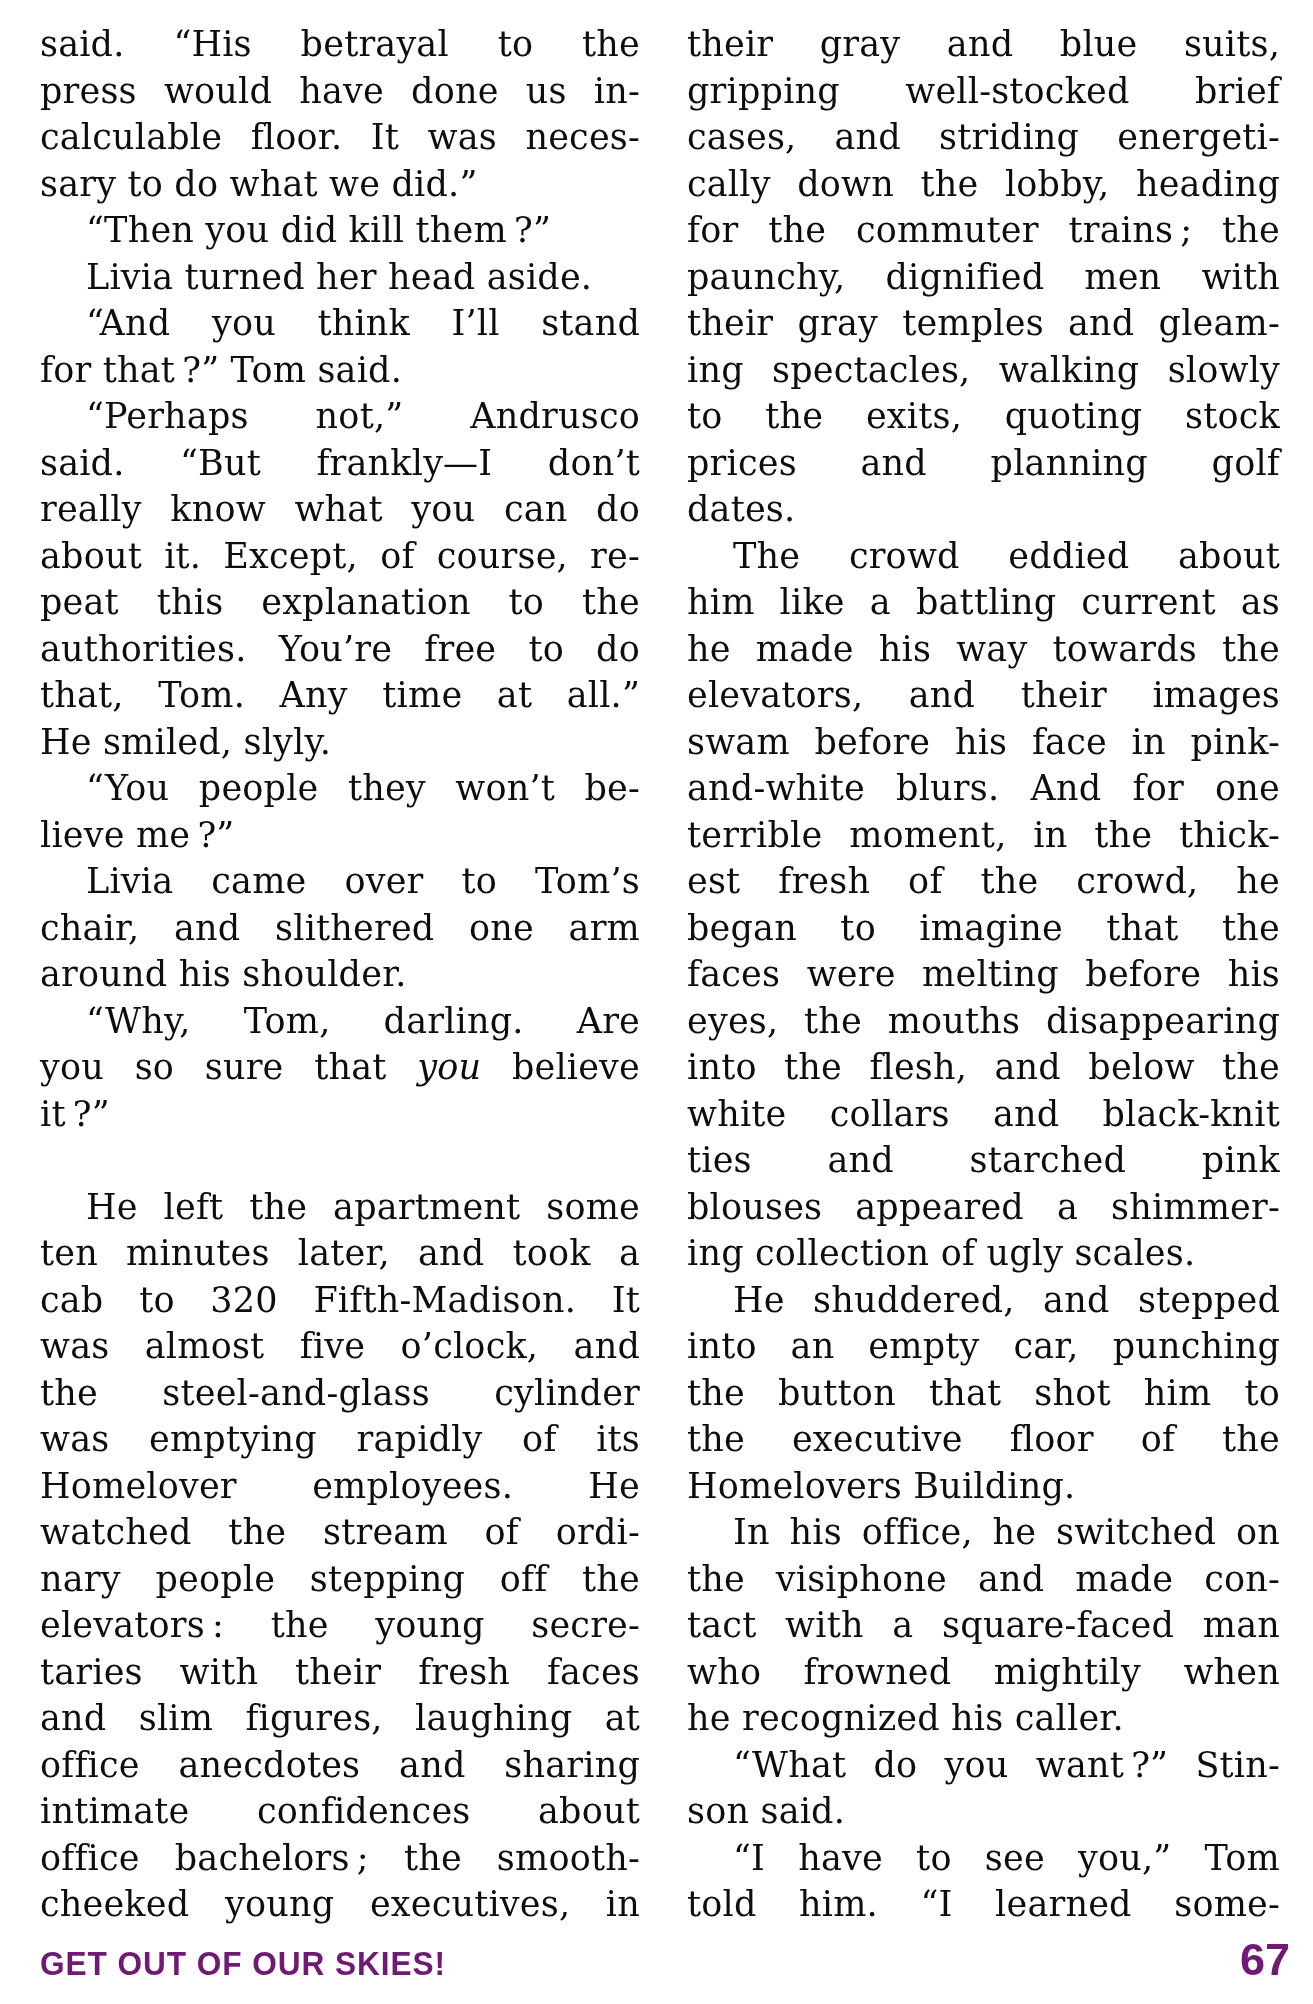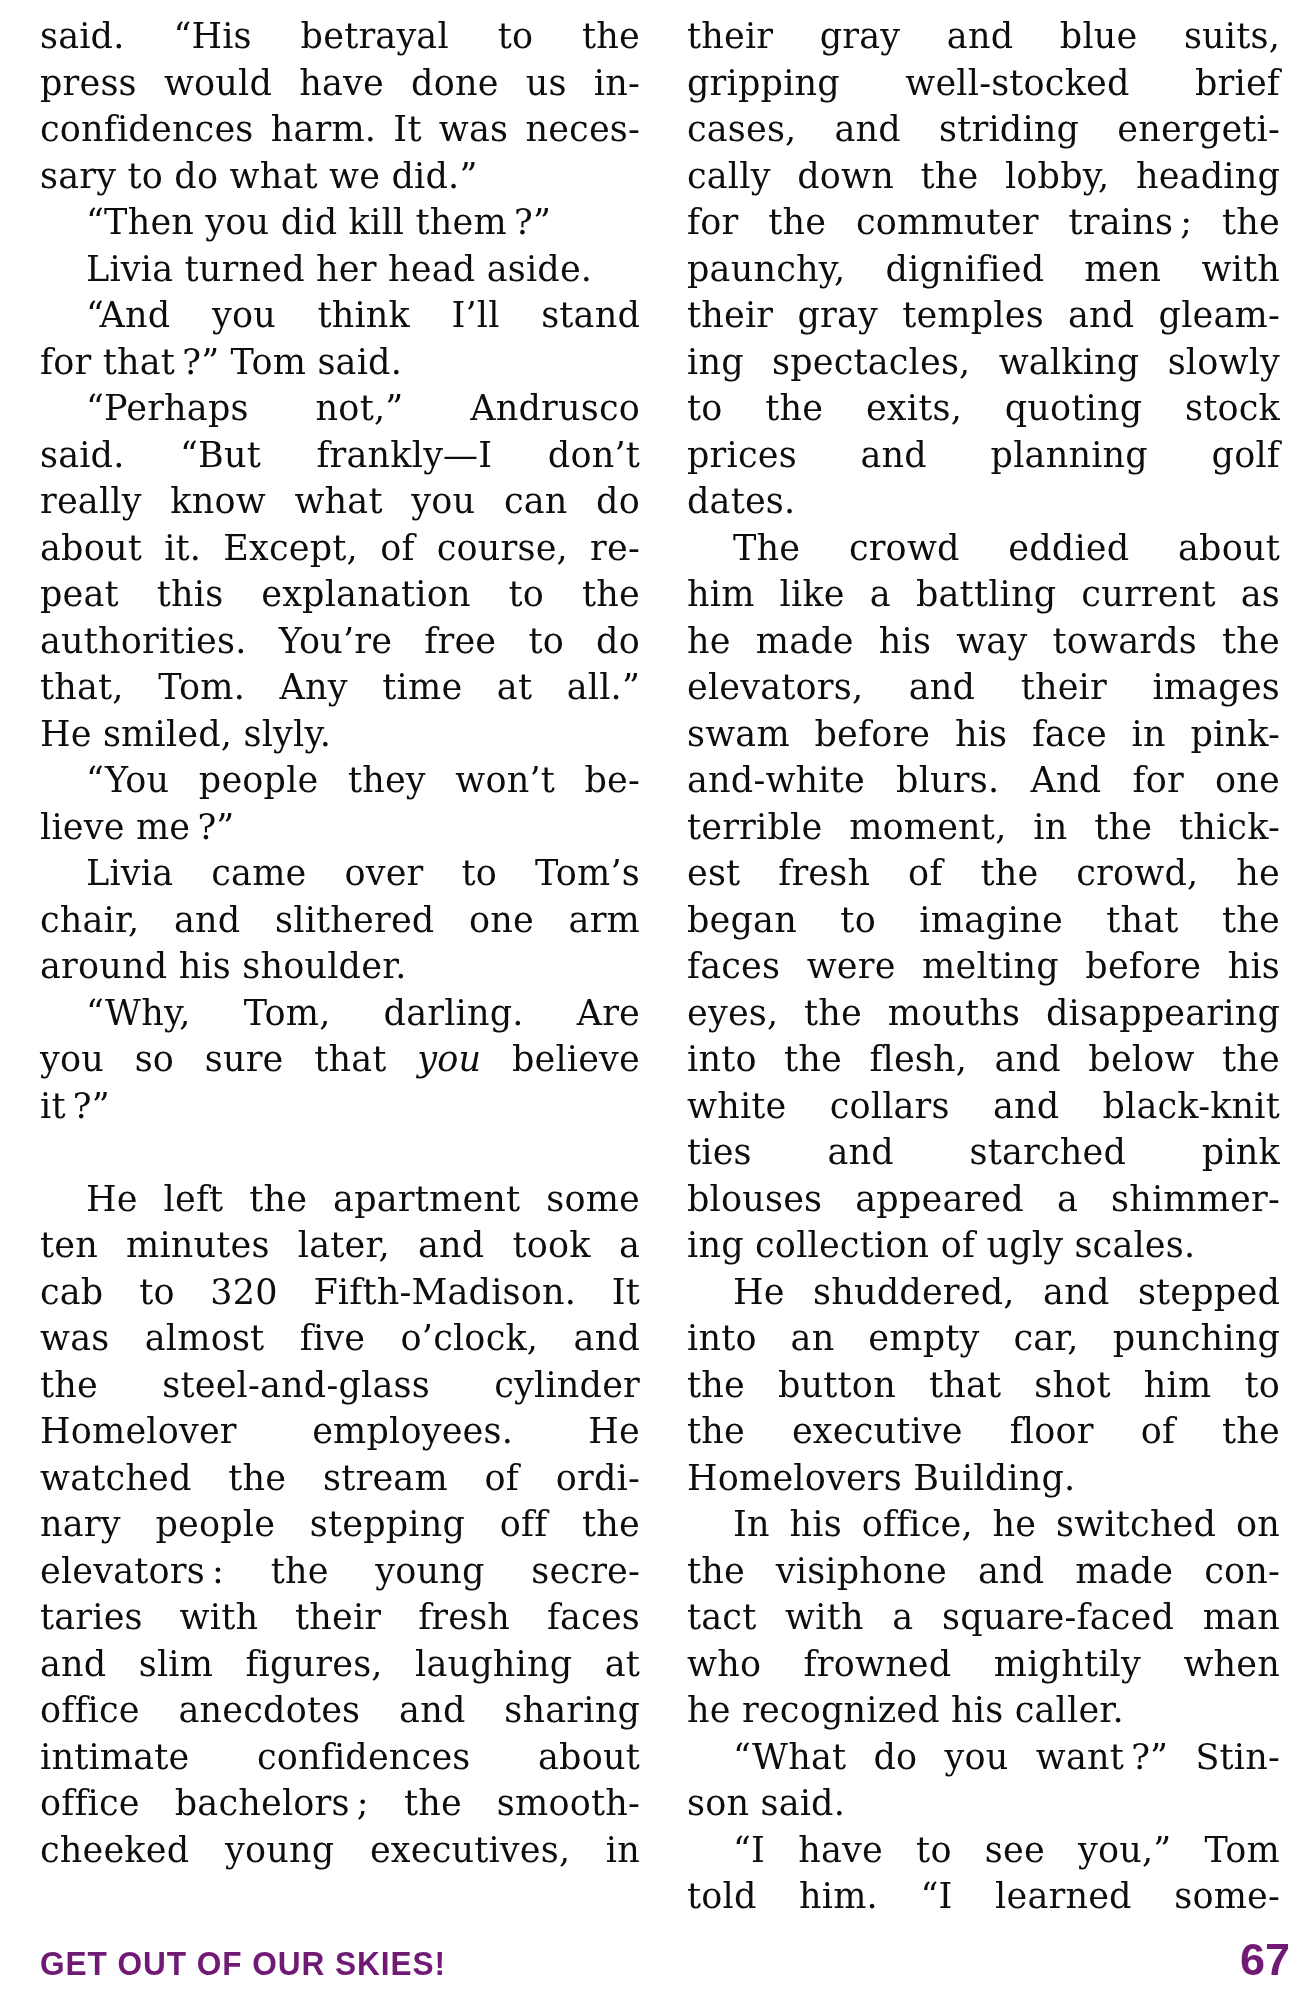--- a/index.html
+++ b/index.html
@@ -26,7 +26,7 @@
     top: 13px;
     display: flex;
   }
-  .col { display: block; }
+  .col { display: block; margin-top: 8px; }
   .col-left  { width: 600px; }
   .col-right { width: 593px; margin-left: 47px; }
   .ln {

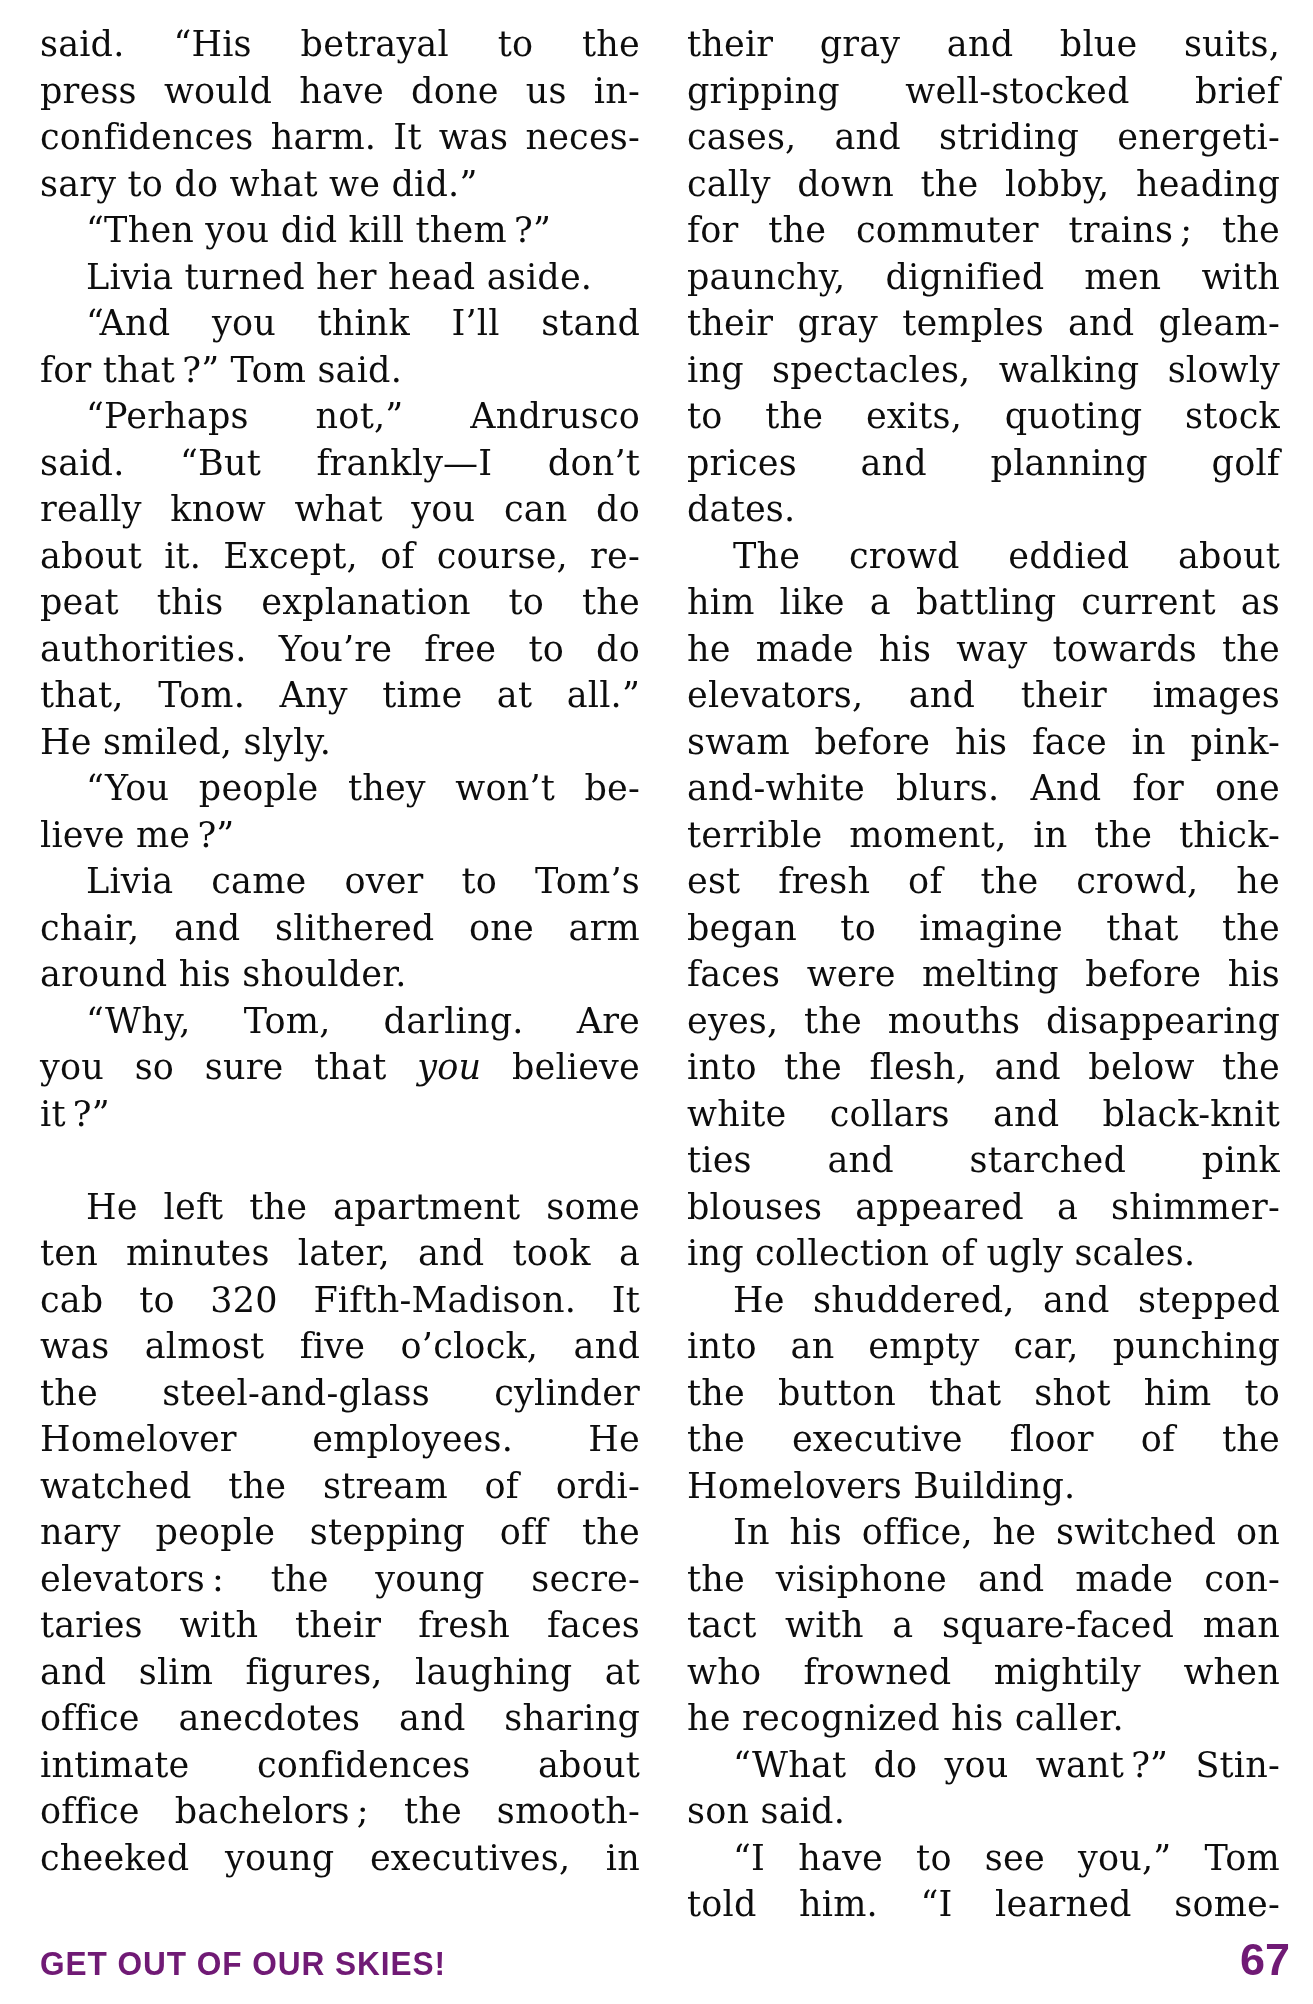--- a/index.html
+++ b/index.html
@@ -74,7 +74,7 @@
     <div class="col col-left">
         <div class="ln">said. “His betrayal to the</div>
         <div class="ln">press would have done us in-</div>
-        <div class="ln">confidences harm. It was neces-</div>
+        <div class="ln">calculable floor. It was neces-</div>
         <div class="ln short">sary to do what we did.”</div>
         <div class="ln ind short">“Then you did kill them ?”</div>
         <div class="ln ind short">Livia turned her head aside.</div>

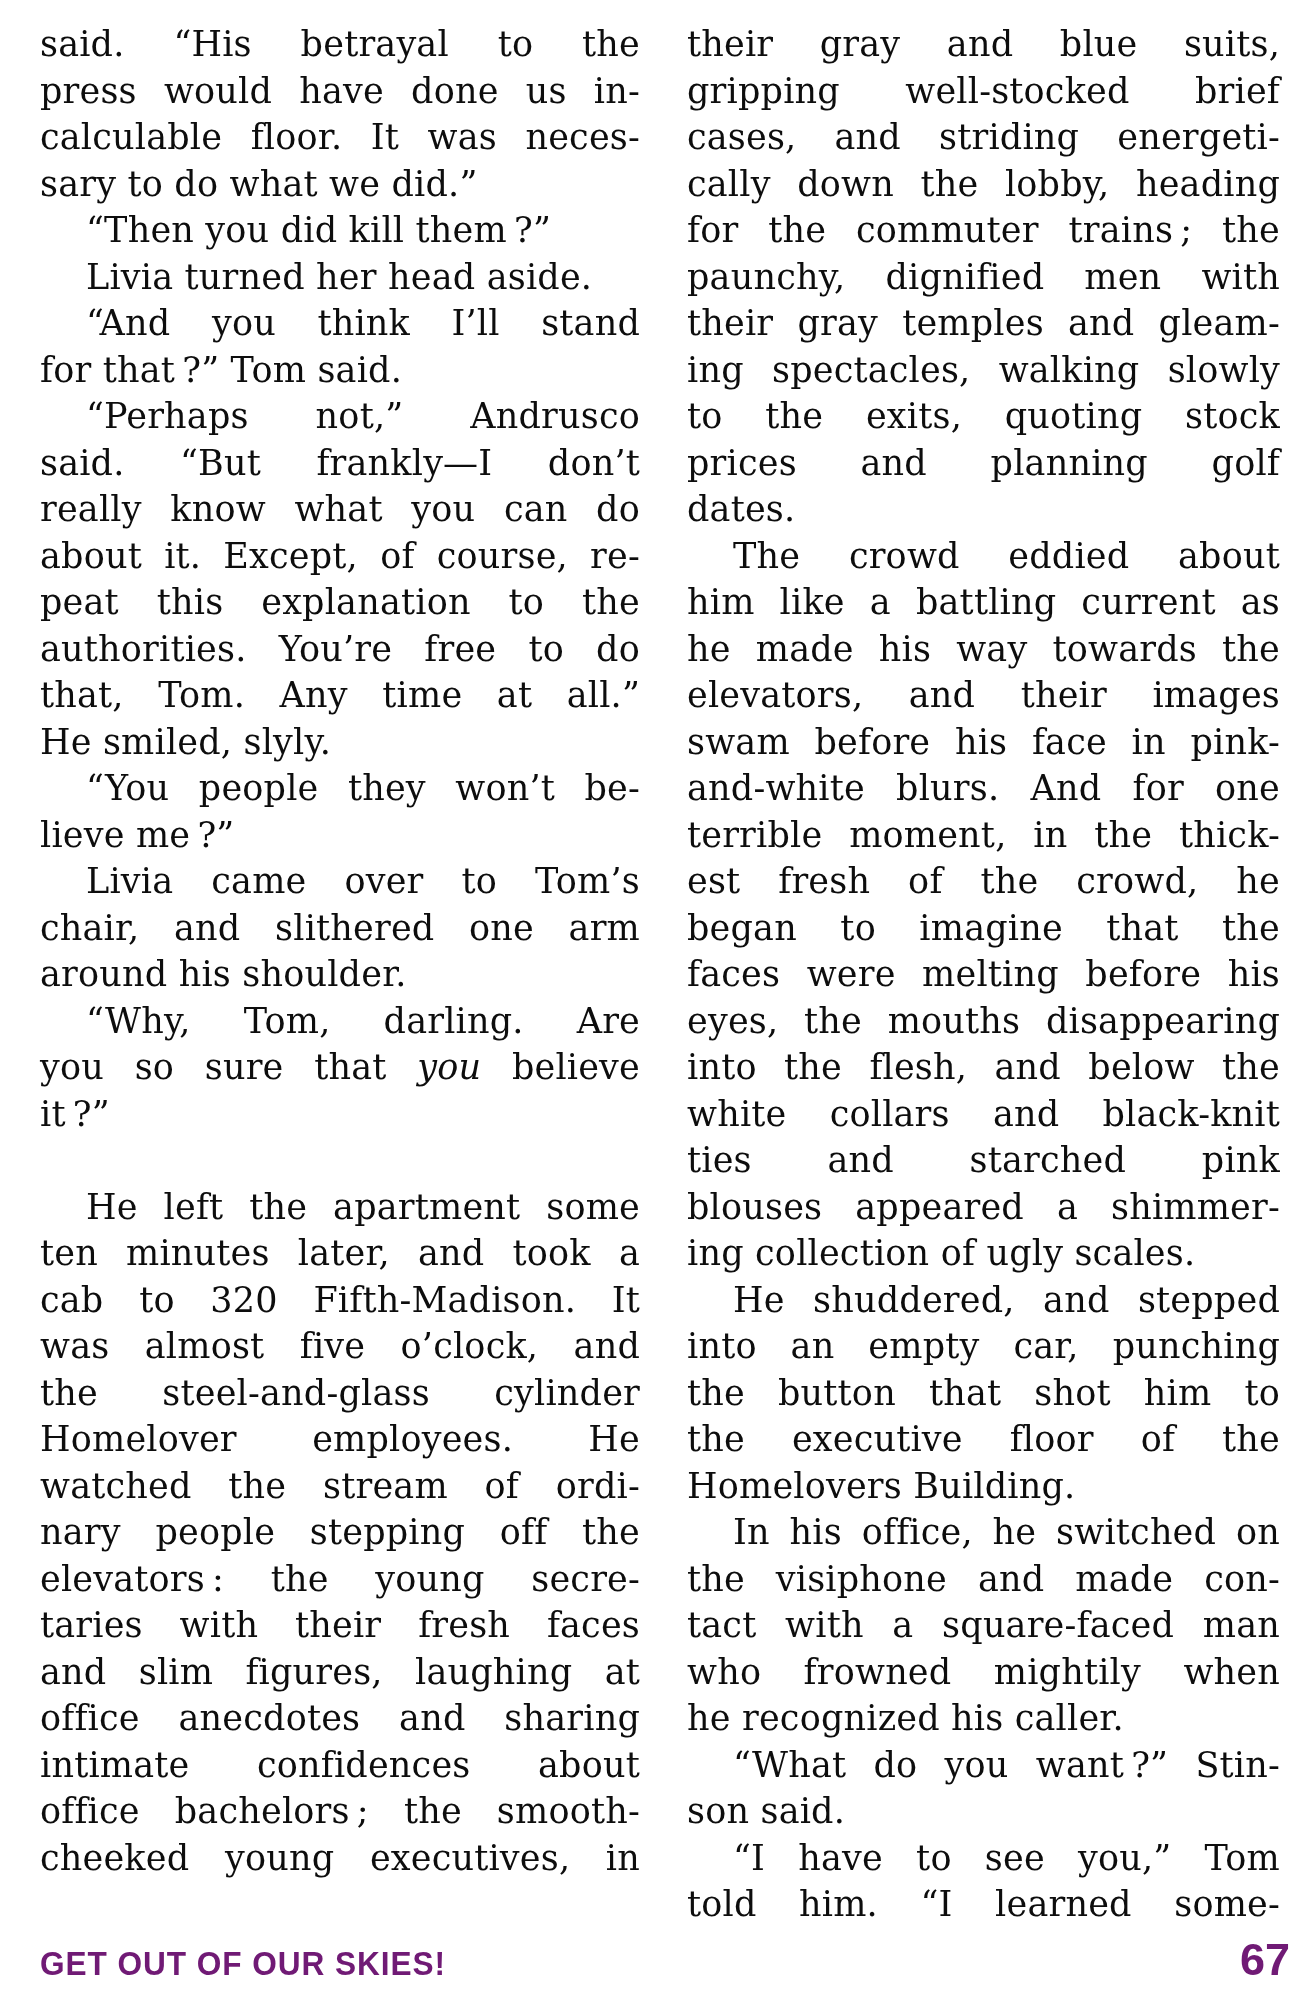--- a/index.html
+++ b/index.html
@@ -102,6 +102,7 @@
         <div class="ln">cab to 320 Fifth-Madison. It</div>
         <div class="ln">was almost five o’clock, and</div>
         <div class="ln">the steel-and-glass cylinder</div>
+        <div class="ln">was emptying rapidly of its</div>
         <div class="ln">Homelover employees. He</div>
         <div class="ln">watched the stream of ordi-</div>
         <div class="ln">nary people stepping off the</div>

